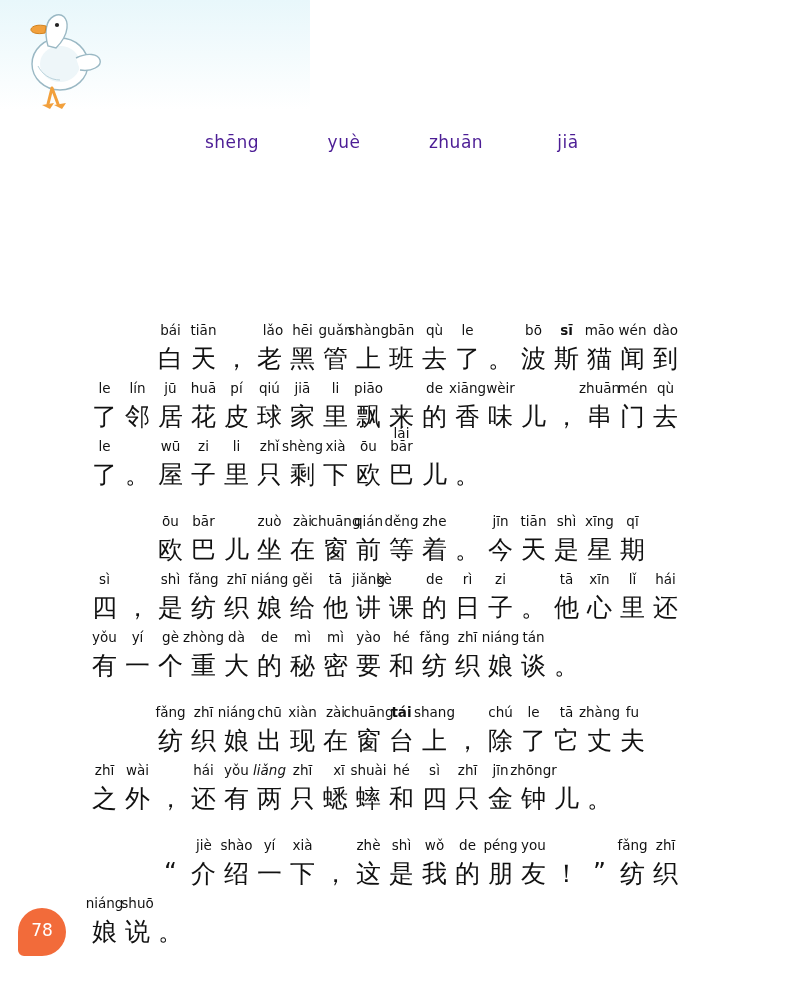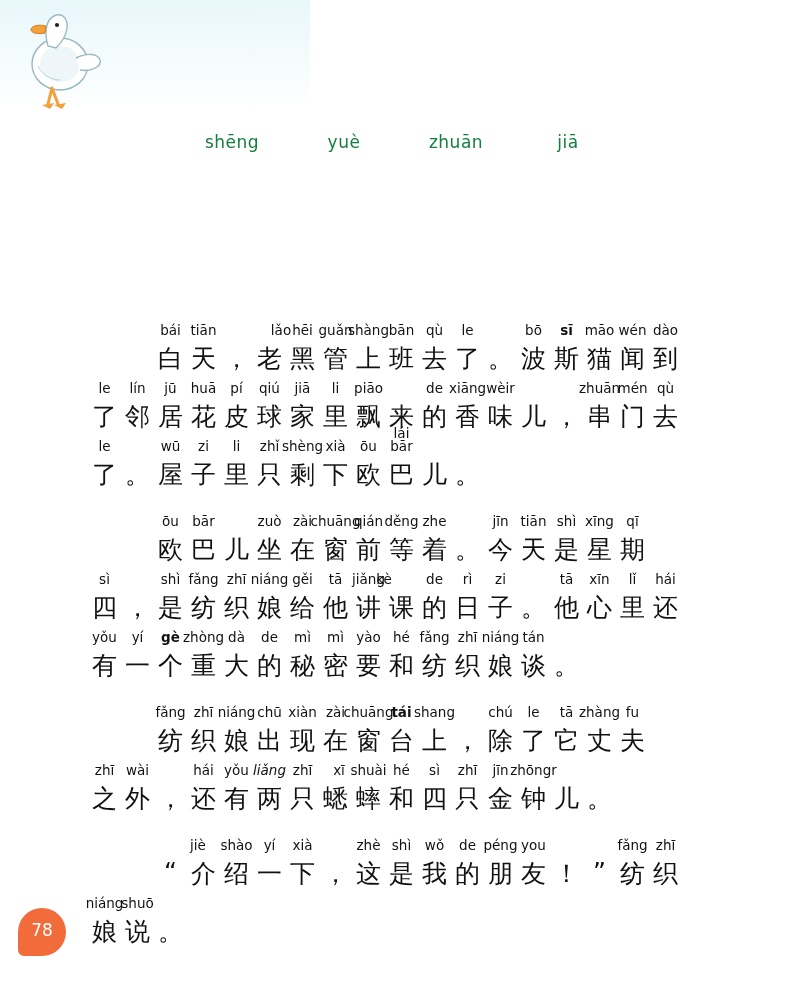--- a/index.html
+++ b/index.html
@@ -62,7 +62,7 @@
     display: flex;
     justify-content: center;
     gap: 56px;
-    color: #15803d;
+    color: #4c1d95;
     font-size: 17px;
     letter-spacing: 0.5px;
     font-family: "DejaVu Sans", sans-serif;

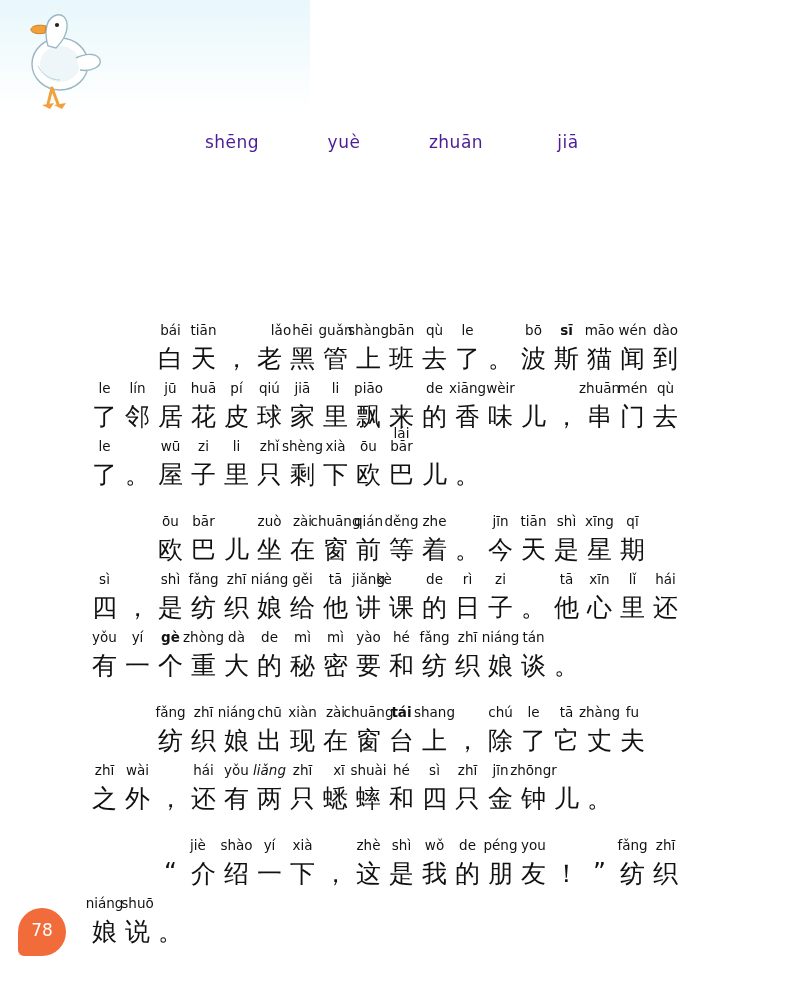--- a/index.html
+++ b/index.html
@@ -186,7 +186,7 @@
         <div class="pinyin-row">
           <span style="left: 82.5px;">bái</span>
           <span style="left: 115.5px;">tiān</span>
-          <span style="left: 193px; text-align: center;">lǎo</span>
+          <span style="left: 185px; text-align: center;">lǎo</span>
           <span style="left: 214.5px;">hēi</span>
           <span style="left: 247.5px;">guǎn</span>
           <span style="left: 280.5px;">shàng</span>

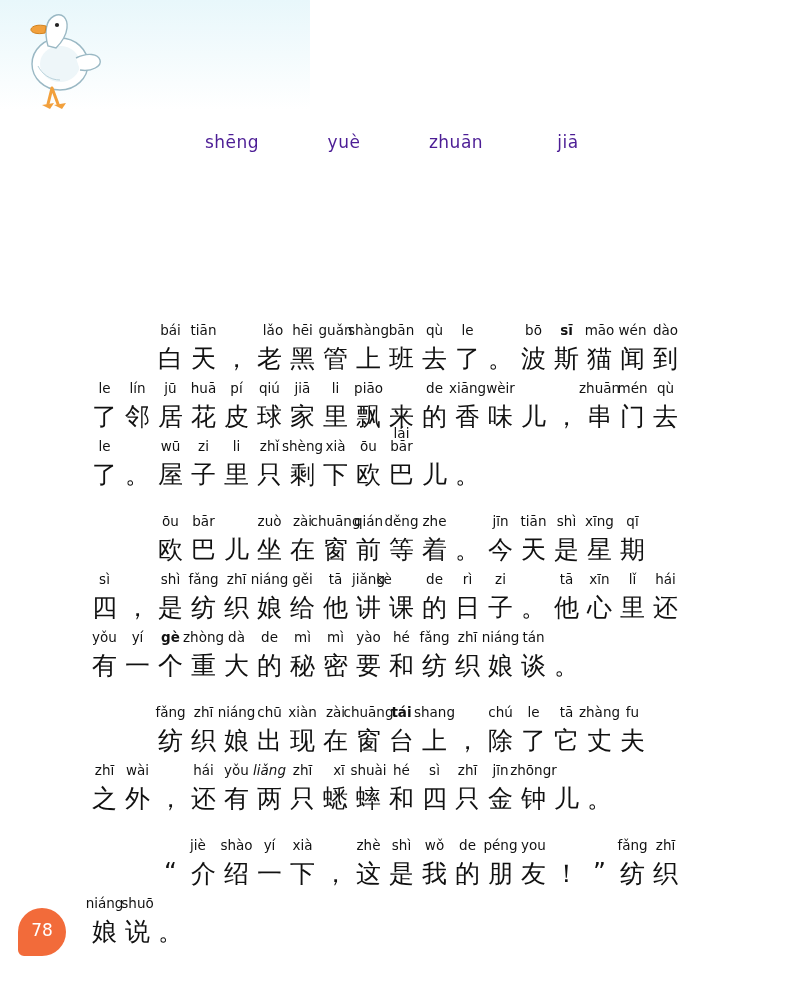--- a/index.html
+++ b/index.html
@@ -365,7 +365,7 @@
         <div class="pinyin-row">
           <span style="left: 16.5px;">yǒu</span>
           <span style="left: 49.5px;">yí</span>
-          <span style="left: 82.5px; font-weight: bold;">gè</span>
+          <span style="left: 82.5px;">gè</span>
           <span style="left: 115.5px;">zhòng</span>
           <span style="left: 148.5px;">dà</span>
           <span style="left: 181.5px;">de</span>

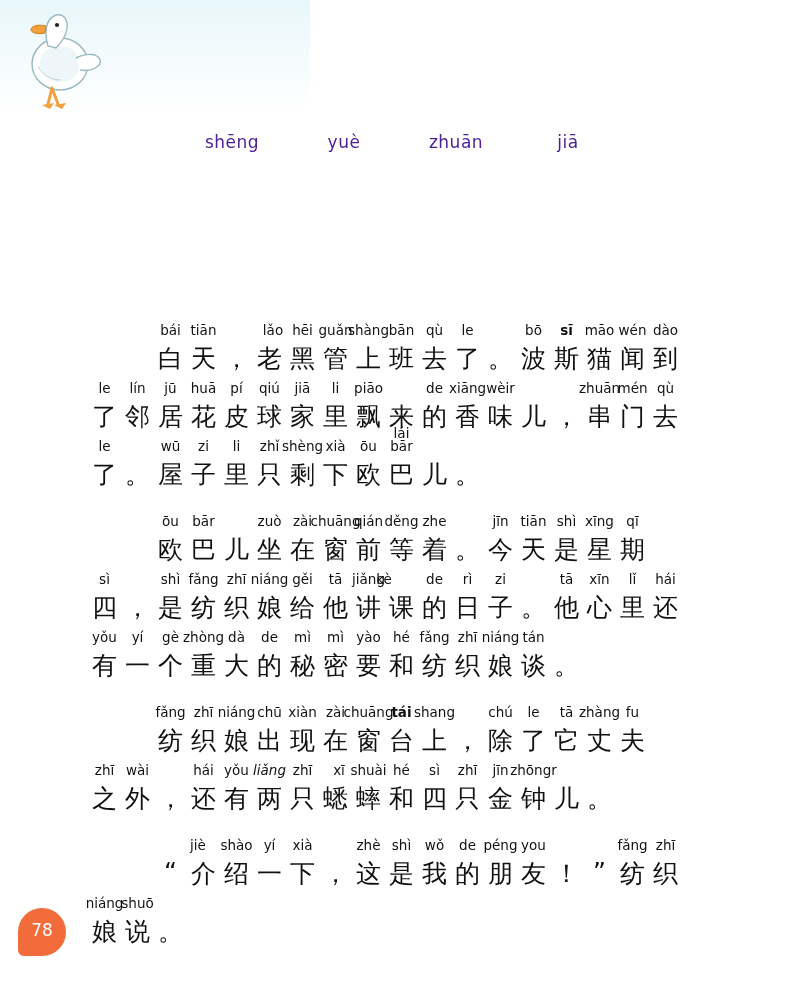--- a/index.html
+++ b/index.html
@@ -472,7 +472,7 @@
     <div class="para">
       <div class="line">
         <div class="pinyin-row">
-          <span style="left: 103px; padding-left: 14px;">jiè</span>
+          <span style="left: 109px; padding-left: 14px;">jiè</span>
           <span style="left: 148.5px;">shào</span>
           <span style="left: 181.5px;">yí</span>
           <span style="left: 214.5px;">xià</span>

